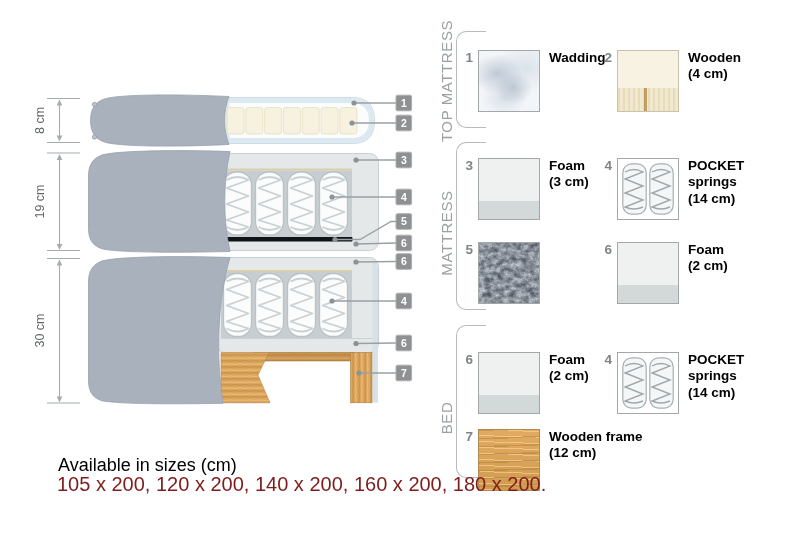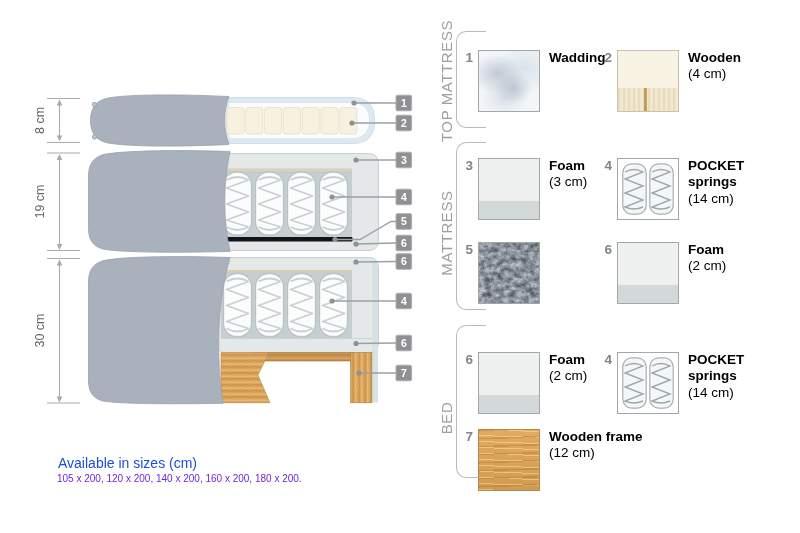--- a/index.html
+++ b/index.html
@@ -28,7 +28,7 @@
   .txt{margin-left:5px;width:72px;font-size:13.5px;line-height:1.22;color:#000000;}
   .txt.wide{width:170px;}
   .nm{font-weight:bold;}
-  .sz{font-weight:normal;}
+  .sz{font-weight:bold;}
 
   
   .sw-wadding{background:

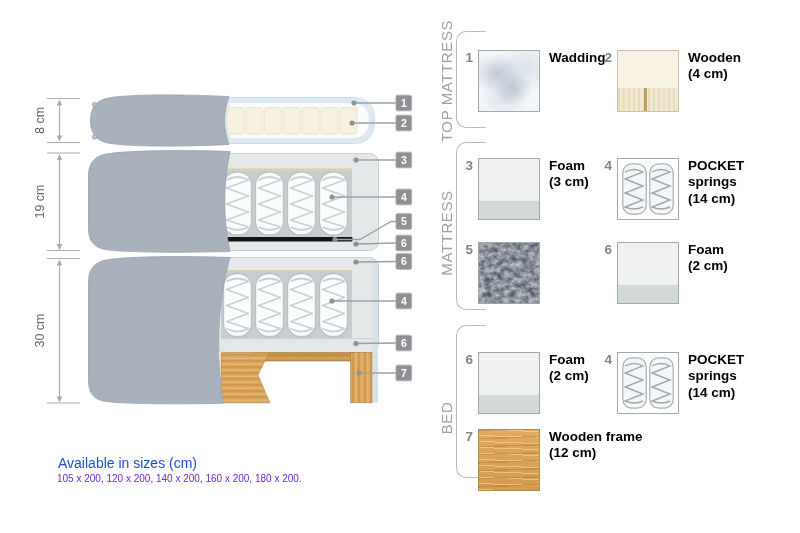--- a/index.html
+++ b/index.html
@@ -49,7 +49,7 @@
     repeating-linear-gradient(2deg, rgba(255,228,175,.5) 0 1px, rgba(0,0,0,0) 1px 6px),
     linear-gradient(180deg,#e2ab61,#d09a4f);}
 
-  .footer-gray{position:absolute;left:58px;top:455px;font-size:14px;color:#1d4ed8;}
+  .footer-gray{position:absolute;left:58px;top:455px;font-size:18px;color:#000000;}
   .footer-sizes{position:absolute;left:57px;top:473px;font-size:10px;color:#6d28d9;}
 </style>
 </head>

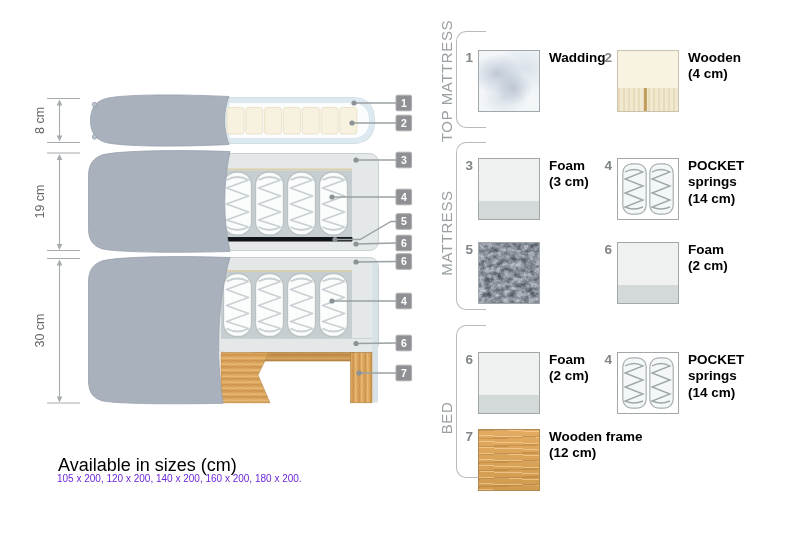--- a/index.html
+++ b/index.html
@@ -50,7 +50,7 @@
     linear-gradient(180deg,#e2ab61,#d09a4f);}
 
   .footer-gray{position:absolute;left:58px;top:455px;font-size:18px;color:#000000;}
-  .footer-sizes{position:absolute;left:57px;top:473px;font-size:10px;color:#6d28d9;}
+  .footer-sizes{position:absolute;left:57px;top:473px;font-size:20px;color:#7f1d1d;}
 </style>
 </head>
 <body>

